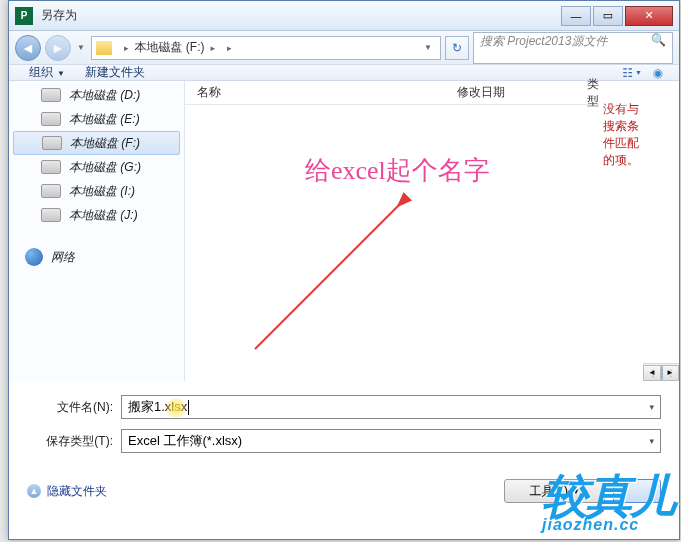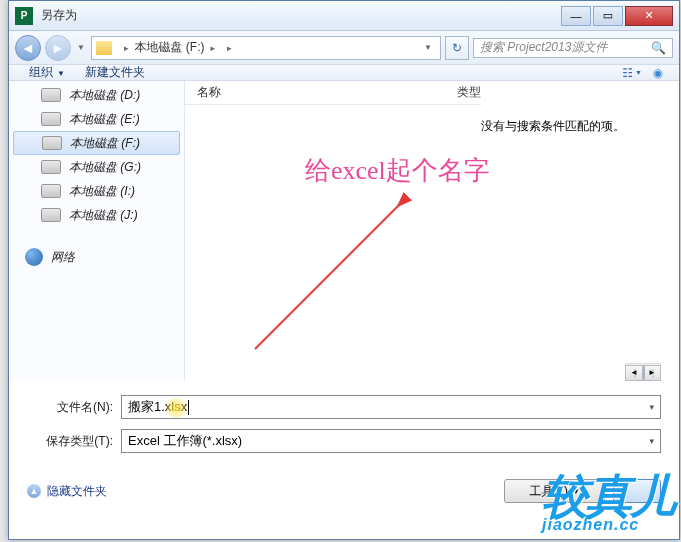--- a/index.html
+++ b/index.html
@@ -26,7 +26,7 @@
 .addressbar .sep { margin: 0 6px; color: #666; font-size: 9px; }
 .addr-dd { margin-left: auto; font-size: 8px; color: #666; padding: 0 4px; }
 .refresh { width: 24px; height: 24px; border: 1px solid #a8b8cc; background: linear-gradient(#f8fbff,#e8eff8); display: flex; align-items: center; justify-content: center; font-size: 12px; color: #3a6aa8; }
-.searchbox { width: 200px; height: 20px; border: 1px solid #a8b8cc; background: #fff; display: flex; align-items: center; padding: 0 6px; font-size: 12px; color: #888; font-style: italic; }
+.searchbox { width: 200px; height: 32px; border: 1px solid #a8b8cc; background: #fff; display: flex; align-items: flex-start; padding: 0 6px; font-size: 12px; color: #888; font-style: italic; }
 .searchbox .sicon { margin-left: auto; font-size: 12px; color: #5a7ca8; font-style: normal; }
 
 .toolbar { height: 16px; background: linear-gradient(#f6f9fe,#e8eef8); border-bottom: 1px solid #d0dae8; display: flex; align-items: center; padding: 0 10px; font-size: 12px; }

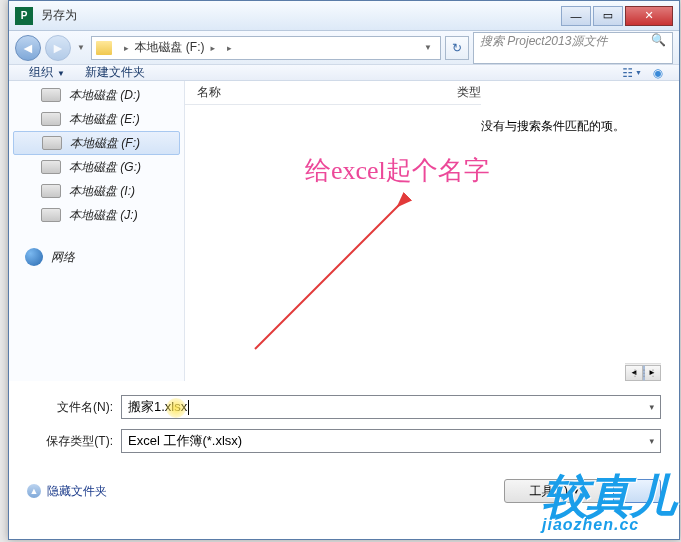--- a/index.html
+++ b/index.html
@@ -160,6 +160,7 @@
     <div class="content">
       <div class="col-headers">
         <div class="ch name">名称</div>
+        <div class="ch date">修改日期</div>
         <div class="ch type">类型</div>
       </div>
       <div class="empty-msg">没有与搜索条件匹配的项。</div>

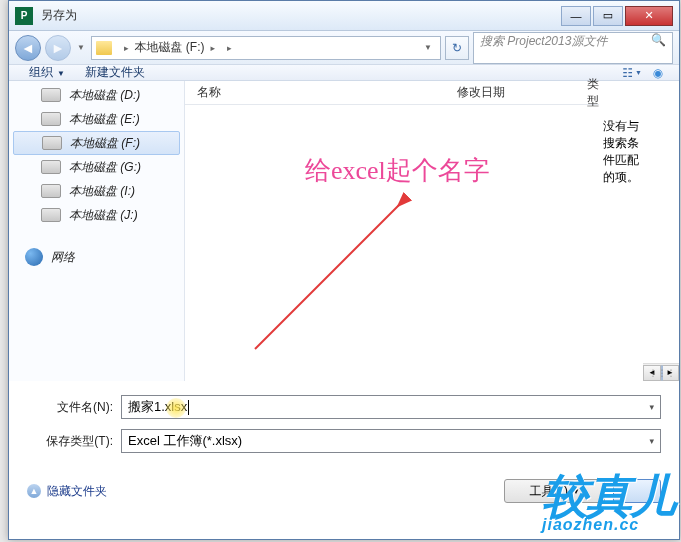--- a/index.html
+++ b/index.html
@@ -51,7 +51,7 @@
 .ch.name { width: 260px; }
 .ch.date { width: 130px; }
 .ch.type { flex: 1; }
-.empty-msg { text-align: center; color: #000000; font-size: 12px; margin-top: 37px; }
+.empty-msg { text-align: center; color: #b91c1c; font-size: 12px; margin-top: 20px; }
 
 .annotation { position: absolute; left: 120px; top: 72px; color: #ec4899; font-size: 26px; font-family: "SimSun","Microsoft YaHei"; pointer-events: none; }
 .arrow { position: absolute; left: 50px; top: 108px; width: 180px; height: 170px; pointer-events: none; }

